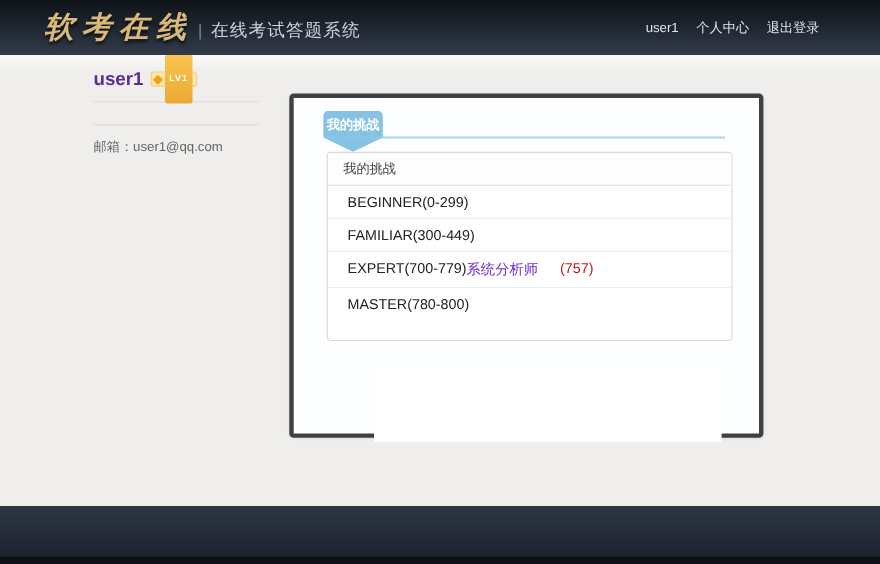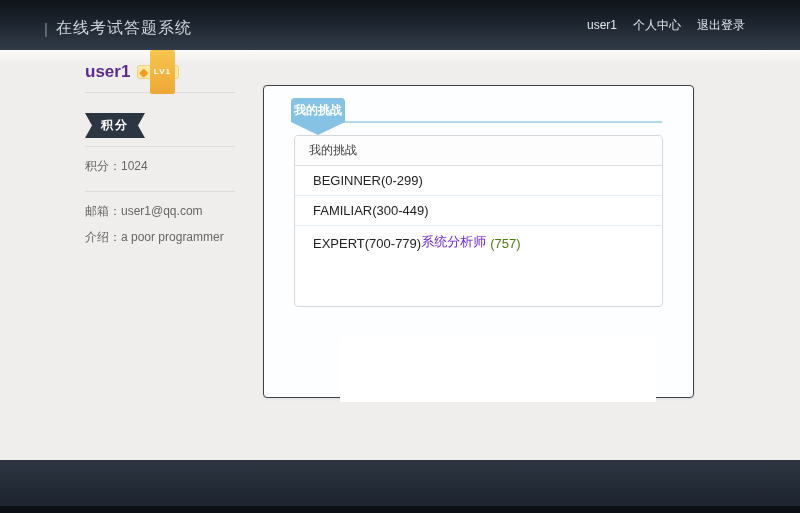--- a/index.html
+++ b/index.html
@@ -85,6 +85,7 @@
 
   <div class="header">
     <div class="brand">
+      <span class="logo">软考在线</span>
       <span class="brand-sep">|</span>
       <span class="brand-sub">在线考试答题系统</span>
     </div>

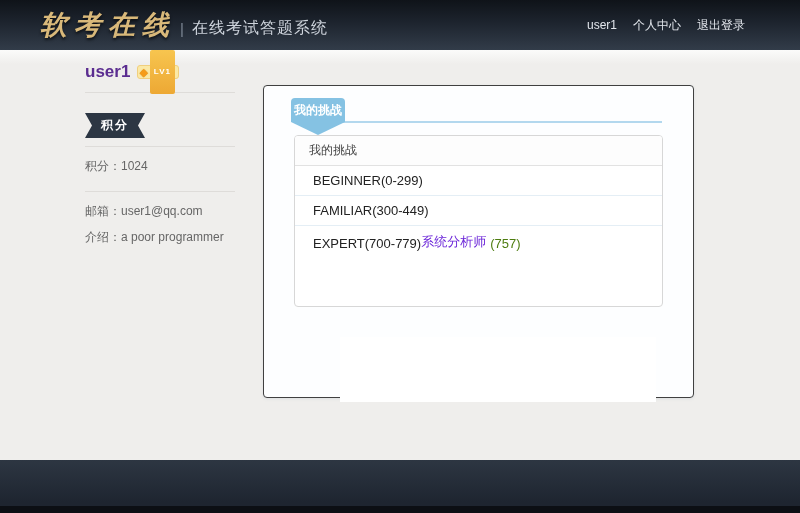--- a/index.html
+++ b/index.html
@@ -51,7 +51,7 @@
 
   
   .main-panel { position:absolute; left:263px; top:85px; width:431px; height:313px;
-                background:#fdfeff; border:1px solid #404040; border-radius:4px;
+                background:#fdfeff; border:4px solid #404040; border-radius:4px;
                 box-shadow:0 1px 3px rgba(120,150,170,.15); }
   .tab-line { position:absolute; left:29px; right:31px; top:35px; height:2px;
               background:#b3d8ee; }

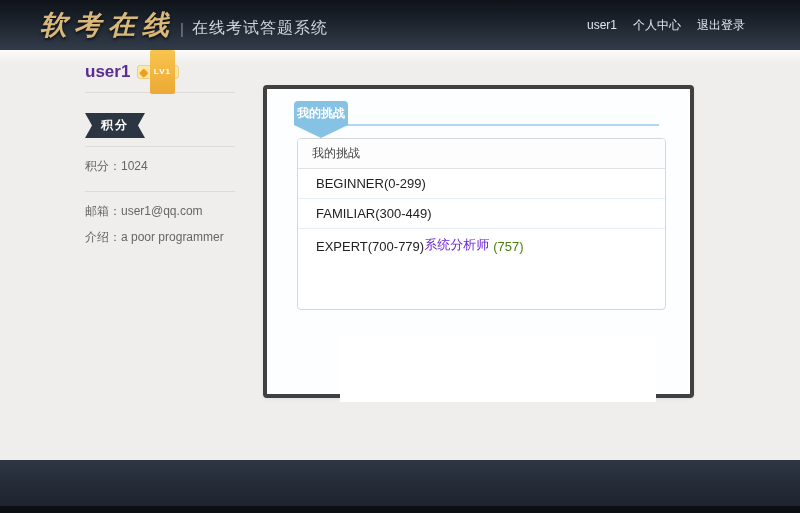--- a/index.html
+++ b/index.html
@@ -107,11 +107,6 @@
     </div>
     <hr class="side-hr">
 
-    <div class="side-section">
-      <div class="ribbon">积分</div>
-      <hr class="side-hr" style="margin-bottom:4px;">
-      <div class="side-text">积分：1024</div>
-    </div>
 
     <div class="side-section">
       <hr class="side-hr" style="margin-bottom:4px;">

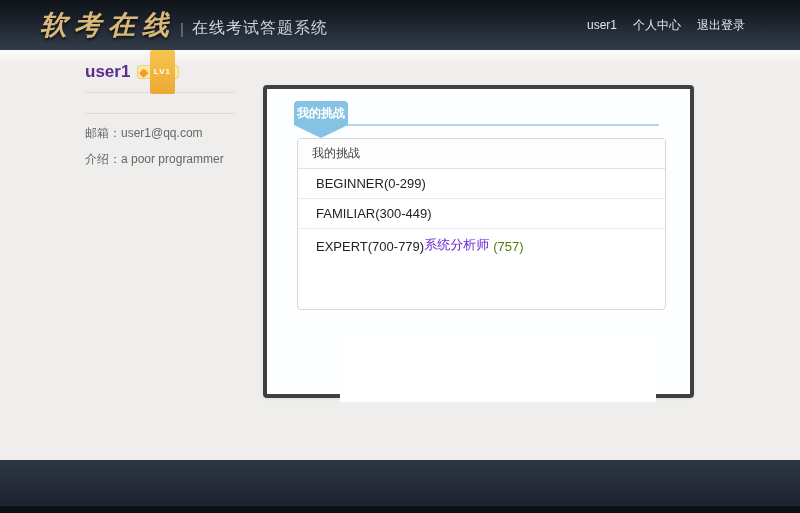--- a/index.html
+++ b/index.html
@@ -111,7 +111,6 @@
     <div class="side-section">
       <hr class="side-hr" style="margin-bottom:4px;">
       <div class="side-text">邮箱：user1@qq.com</div>
-      <div class="side-text">介绍：a poor programmer</div>
     </div>
   </div>
 

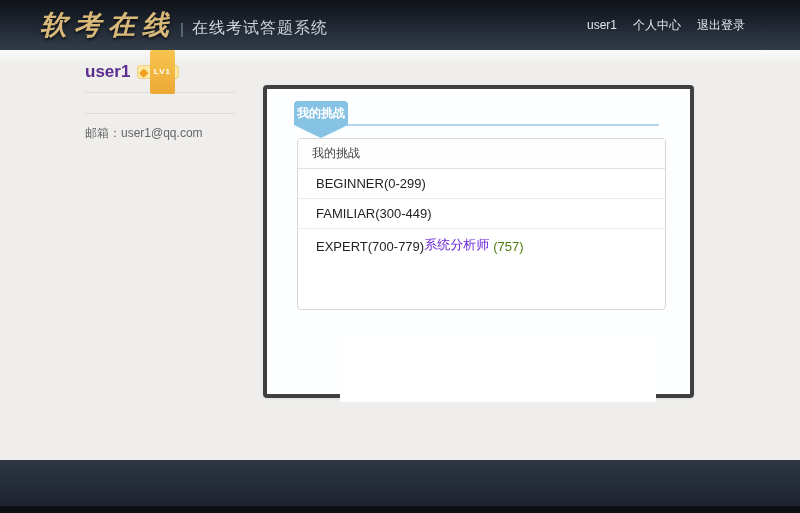--- a/index.html
+++ b/index.html
@@ -68,7 +68,7 @@
                  overflow:hidden; }
   .inner-head { font-size:12px; color:#444; padding:6px 14px;
                 border-bottom:1px solid #e2e2e2; background:#fdfdfd; }
-  .challenge-row { display:flex; align-items:flex-end; padding:7px 14px 7px 18px;
+  .challenge-row { display:flex; align-items:flex-start; padding:7px 14px 7px 18px;
                    font-size:13px; color:#222; border-bottom:1px solid #e4eef5; }
   .challenge-row:last-child { border-bottom:none; }
   .row-label { display:inline-block; min-width:108px; }

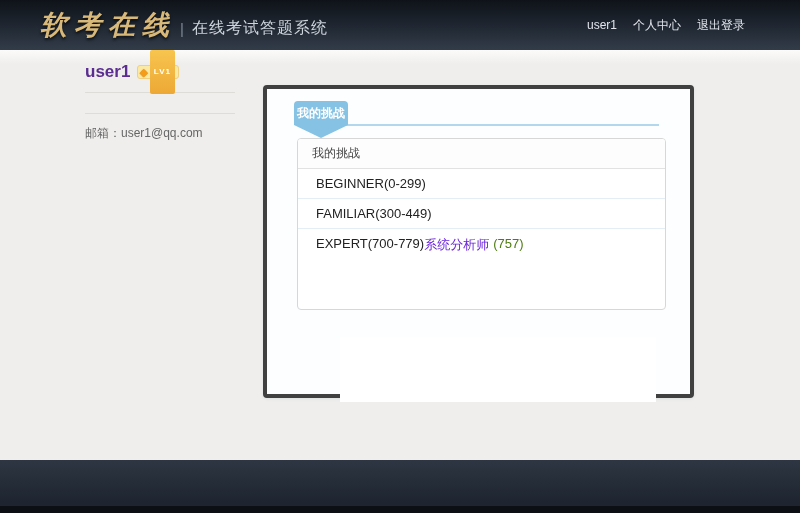--- a/index.html
+++ b/index.html
@@ -73,7 +73,7 @@
   .challenge-row:last-child { border-bottom:none; }
   .row-label { display:inline-block; min-width:108px; }
   .row-link { color:#6d28d9; font-size:13px; cursor:pointer; }
-  .row-count { color:#4d7c0f; font-size:13px; margin-left:4px; }
+  .row-count { color:#b91c1c; font-size:13px; margin-left:20px; }
 
   .empty-box { position:absolute; left:340px; top:337px; width:316px; height:65px;
                background:#ffffff; }

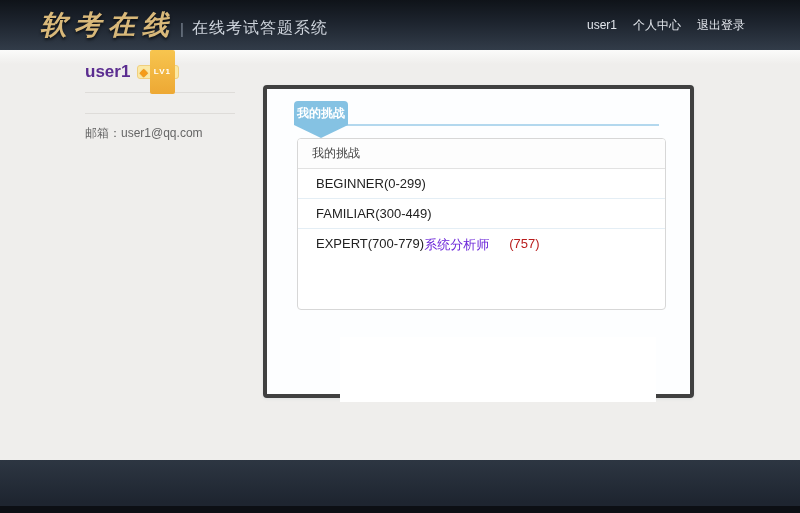--- a/index.html
+++ b/index.html
@@ -132,6 +132,9 @@
         <span class="row-link">系统分析师</span>
         <span class="row-count">(757)</span>
       </div>
+      <div class="challenge-row">
+        <span class="row-label">MASTER(780-800)</span>
+      </div>
     </div>
   </div>
 

